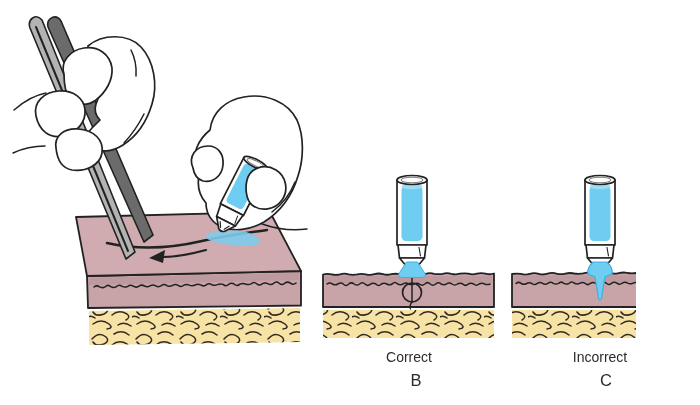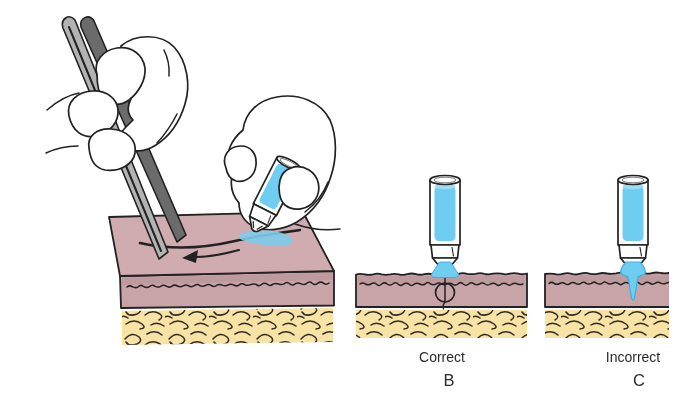--- a/index.html
+++ b/index.html
@@ -4,7 +4,7 @@
 <style>
   html,body{margin:0;padding:0;background:#fff;}
   .stage{position:relative;width:636px;height:405px;background:var(--background,#fff);overflow:hidden;
-         font-family:"Liberation Sans", sans-serif;margin-left:33px;}
+         font-family:"Liberation Sans", sans-serif;}
   svg{display:block}
   .caption{font-size:14px;fill:var(--text,#2b2b2b);}
   .letter{font-size:16.5px;fill:var(--text,#2b2b2b);}

